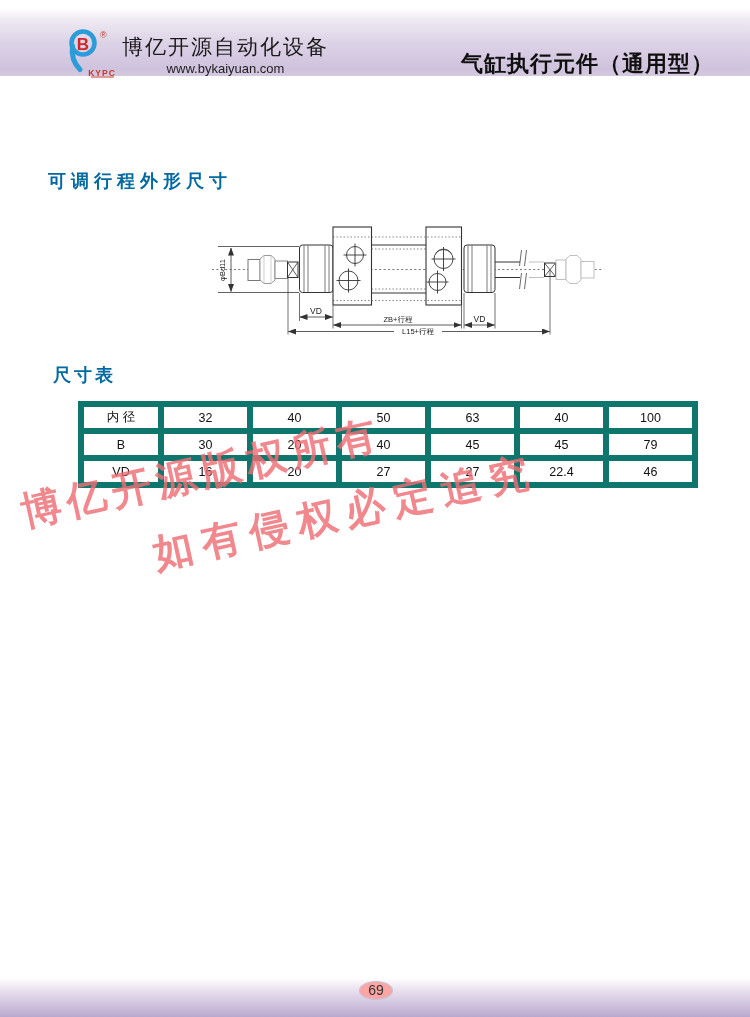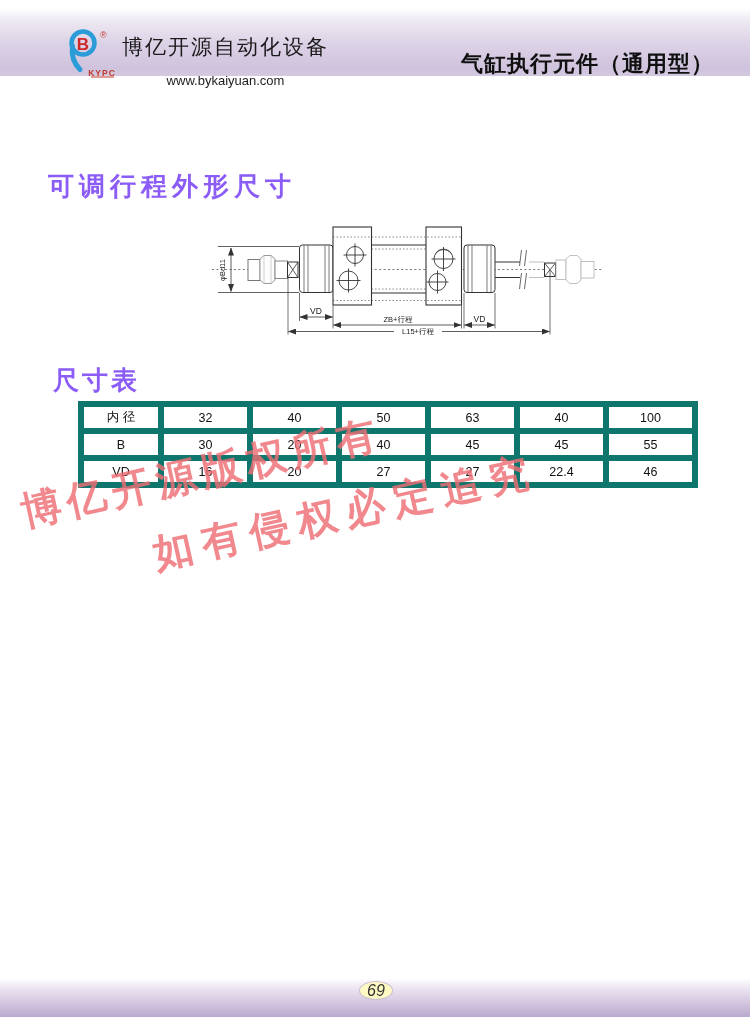--- a/index.html
+++ b/index.html
@@ -15,7 +15,7 @@
   .logo{position:absolute;left:58px;top:18px;width:62px;height:52px;}
   .company{position:absolute;left:122px;top:25px;text-align:center;}
   .company .name{font-size:21px;font-weight:normal;letter-spacing:2px;color:#1b1b1b;white-space:nowrap;}
-  .company .site{font-size:13px;color:#1e1e1e;margin-top:12px;}
+  .company .site{font-size:13px;color:#1e1e1e;margin-top:0px;}
   .page-title{
     position:absolute;right:36px;top:41px;font-size:22px;font-weight:bold;
     color:#101010;letter-spacing:1px;white-space:nowrap;

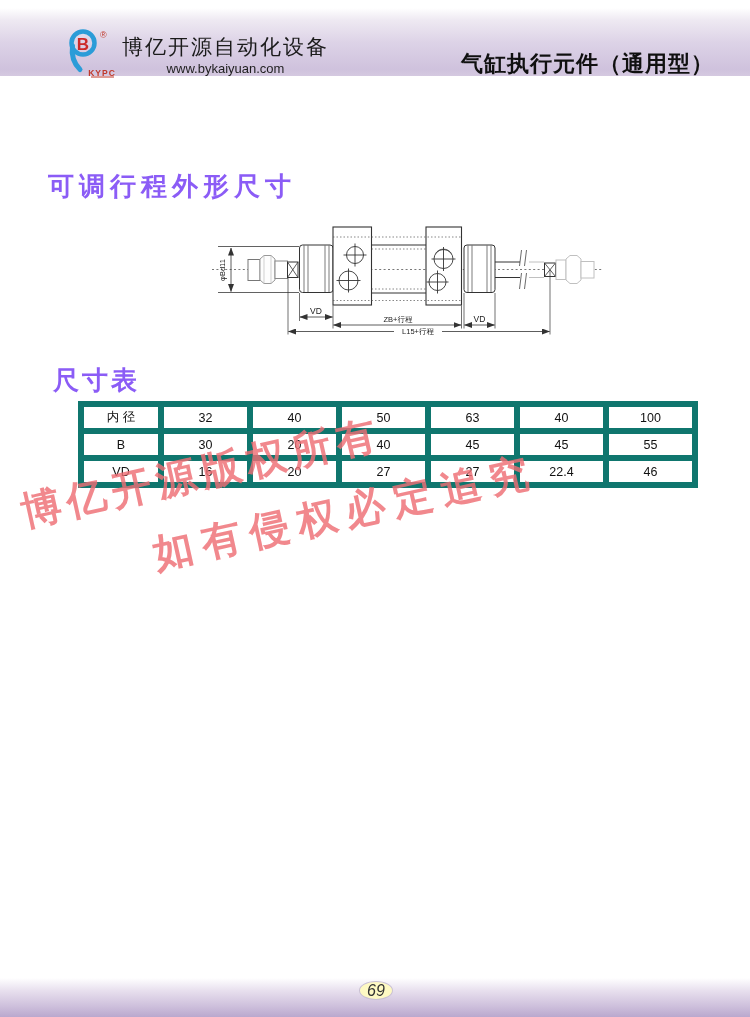--- a/index.html
+++ b/index.html
@@ -21,7 +21,7 @@
     color:#101010;letter-spacing:1px;white-space:nowrap;
   }
   
-  .sec-title{position:absolute;font-size:26px;font-weight:bold;color:#8b5cf6;white-space:nowrap;}
+  .sec-title{position:absolute;font-size:18px;font-weight:bold;color:#0369a1;white-space:nowrap;}
   .sec-title.t1{left:48px;top:169px;letter-spacing:5px;}
   .sec-title.t2{left:53px;top:363px;letter-spacing:3px;}
   

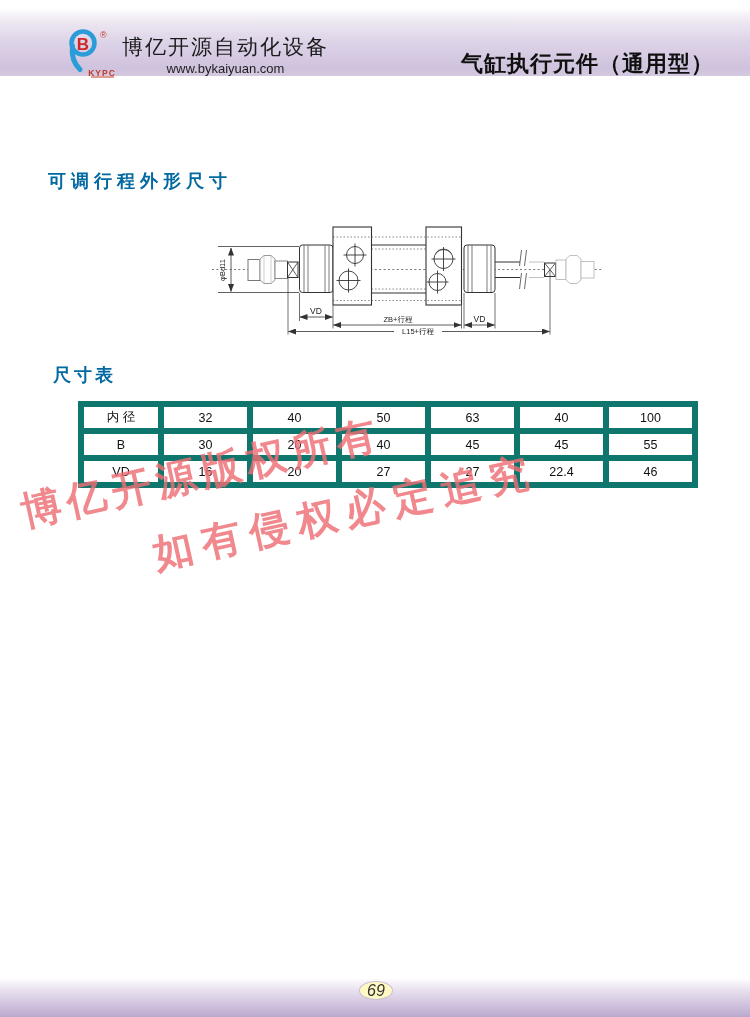--- a/index.html
+++ b/index.html
@@ -211,7 +211,7 @@
         <td class="val">40</td>
         <td class="val">45</td>
         <td class="val">45</td>
-        <td class="val">55</td>
+        <td class="val">79</td>
       </tr>
       <tr>
         <td class="rowlab">VD</td>

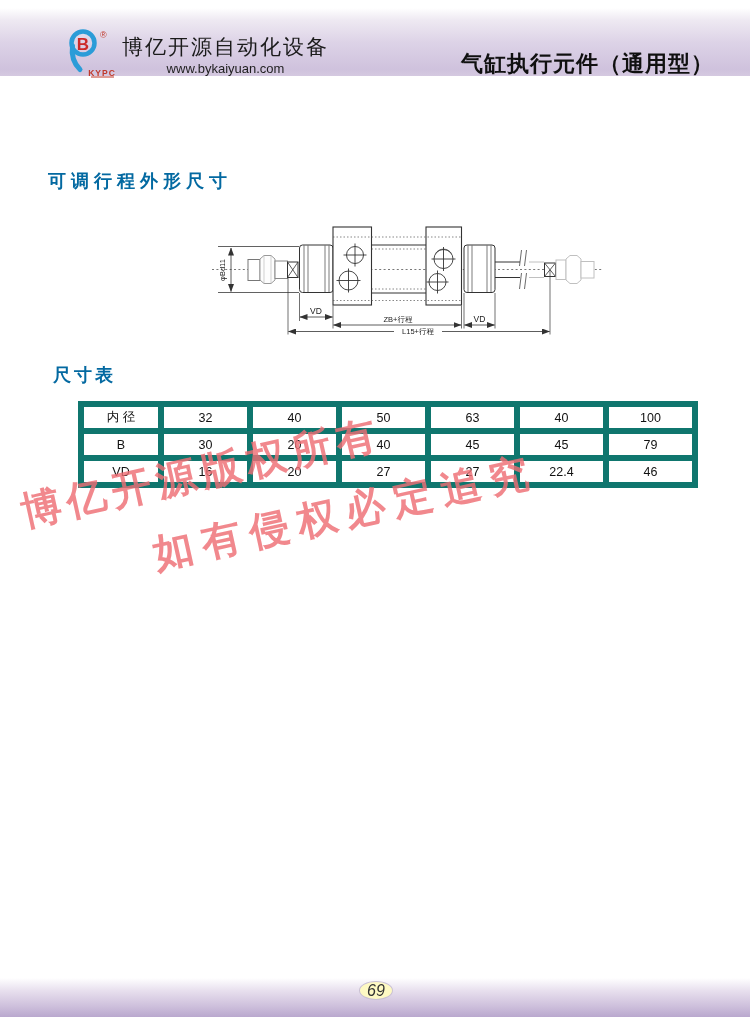--- a/index.html
+++ b/index.html
@@ -49,8 +49,8 @@
   }
   .page-badge{
     position:absolute;left:359px;top:981px;width:32px;height:17px;border-radius:50%;
-    background:#fef9c3;border:1px solid #c9c0d4;text-align:center;line-height:17px;
-    font-size:16px;color:#333;font-style:italic;
+    background:#fca5a5;border:1px solid #c9c0d4;text-align:center;line-height:17px;
+    font-size:14px;color:#333;
   }
   svg text{font-family:"Liberation Sans","DejaVu Sans",sans-serif;}
 </style>

